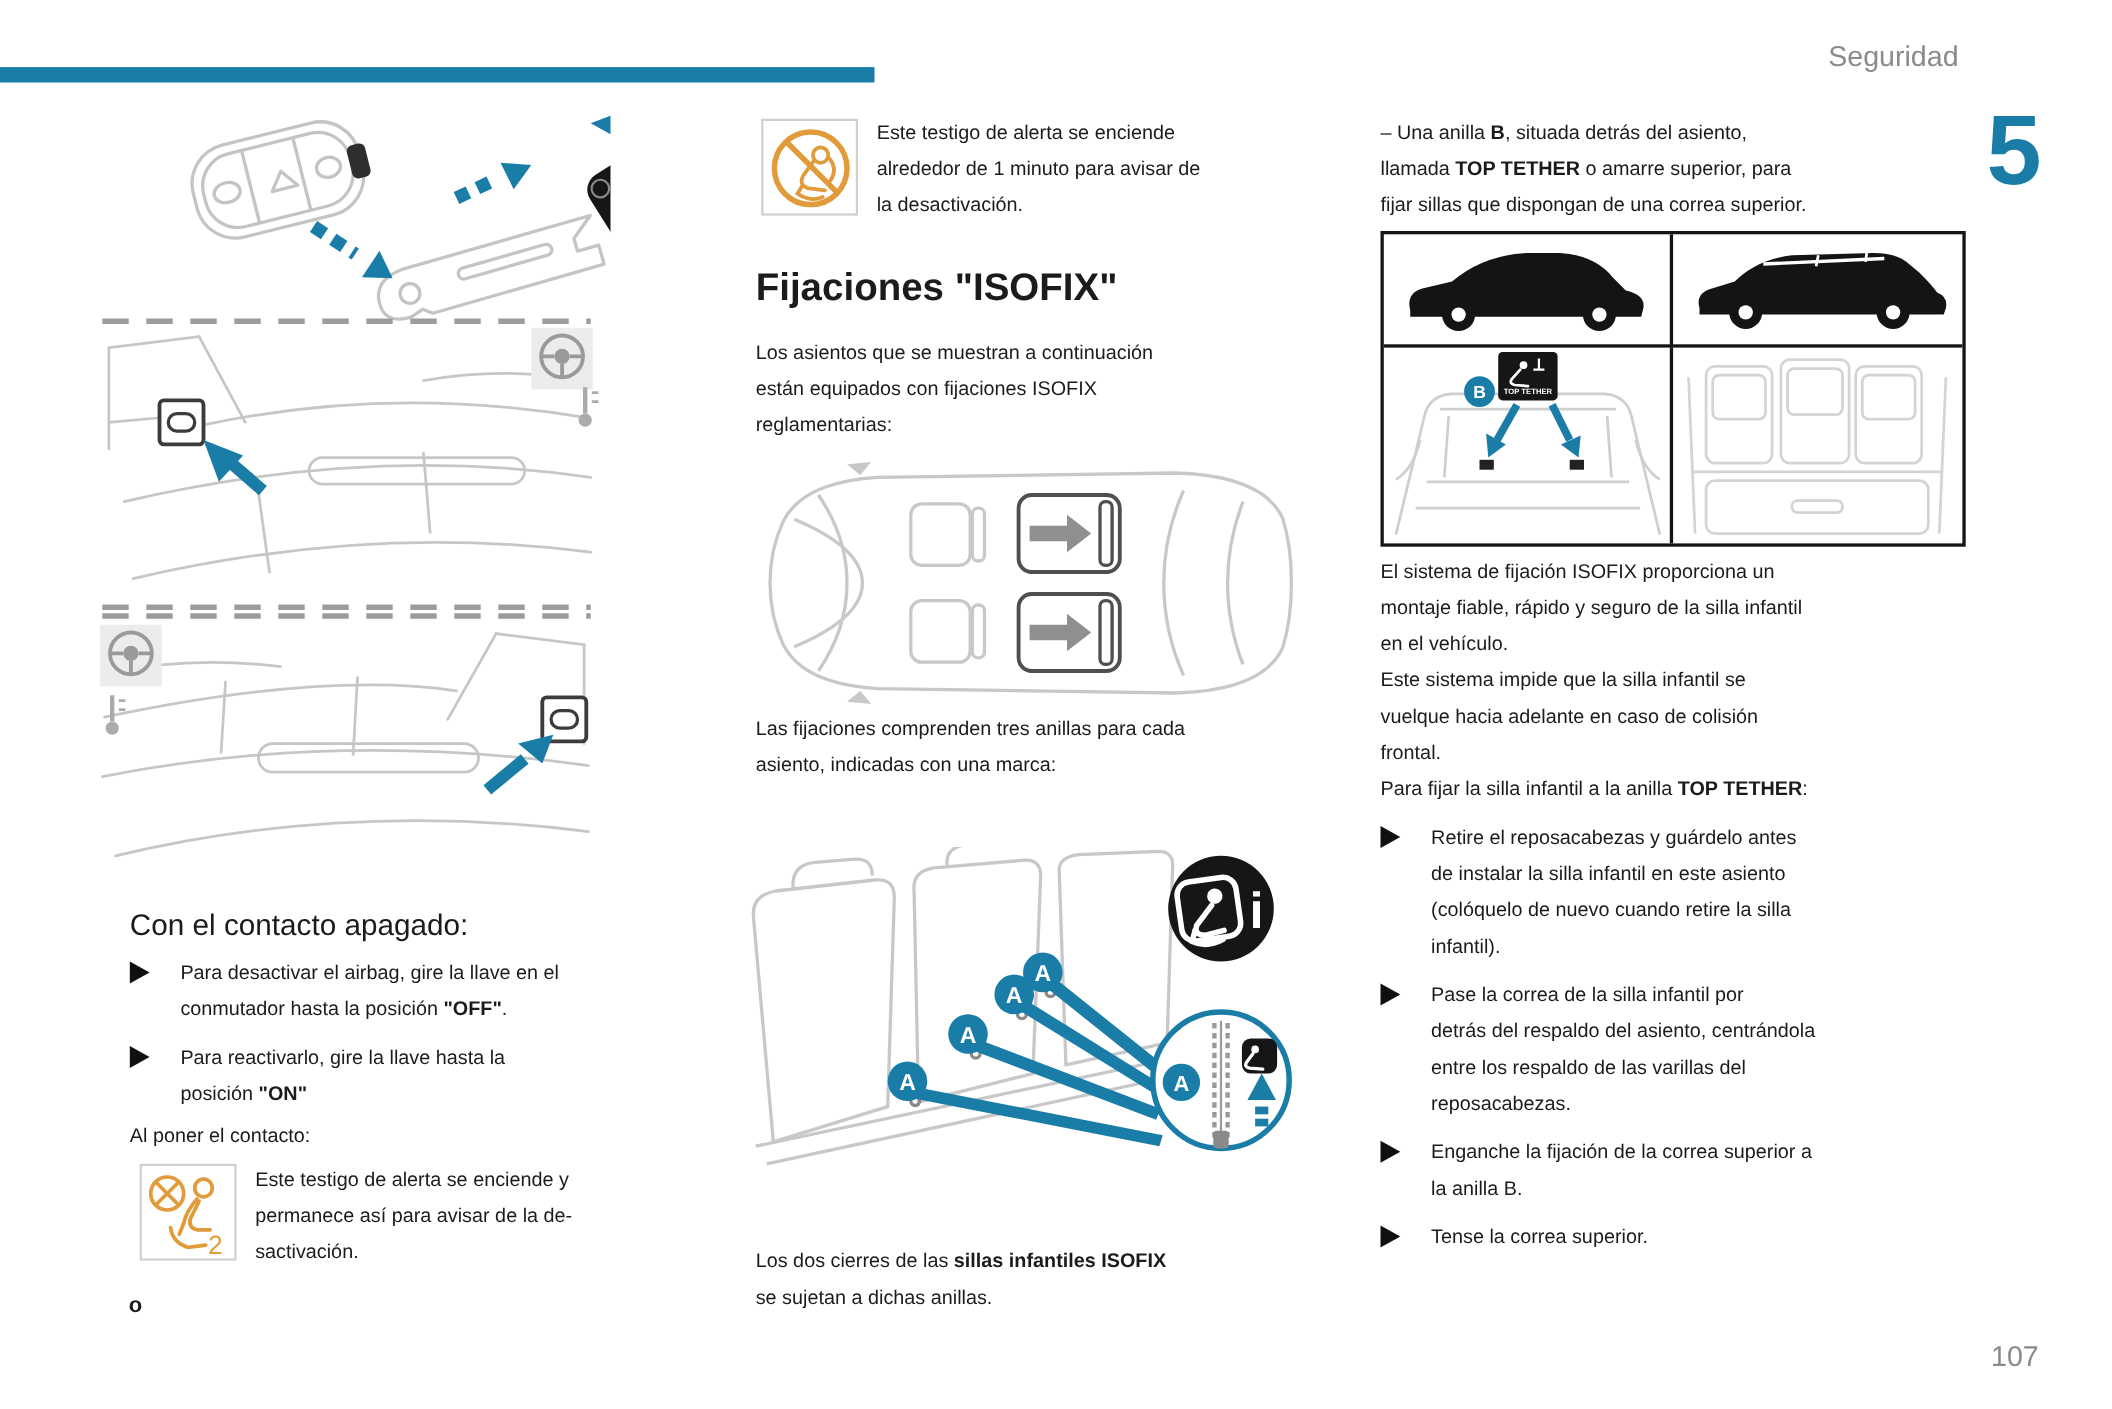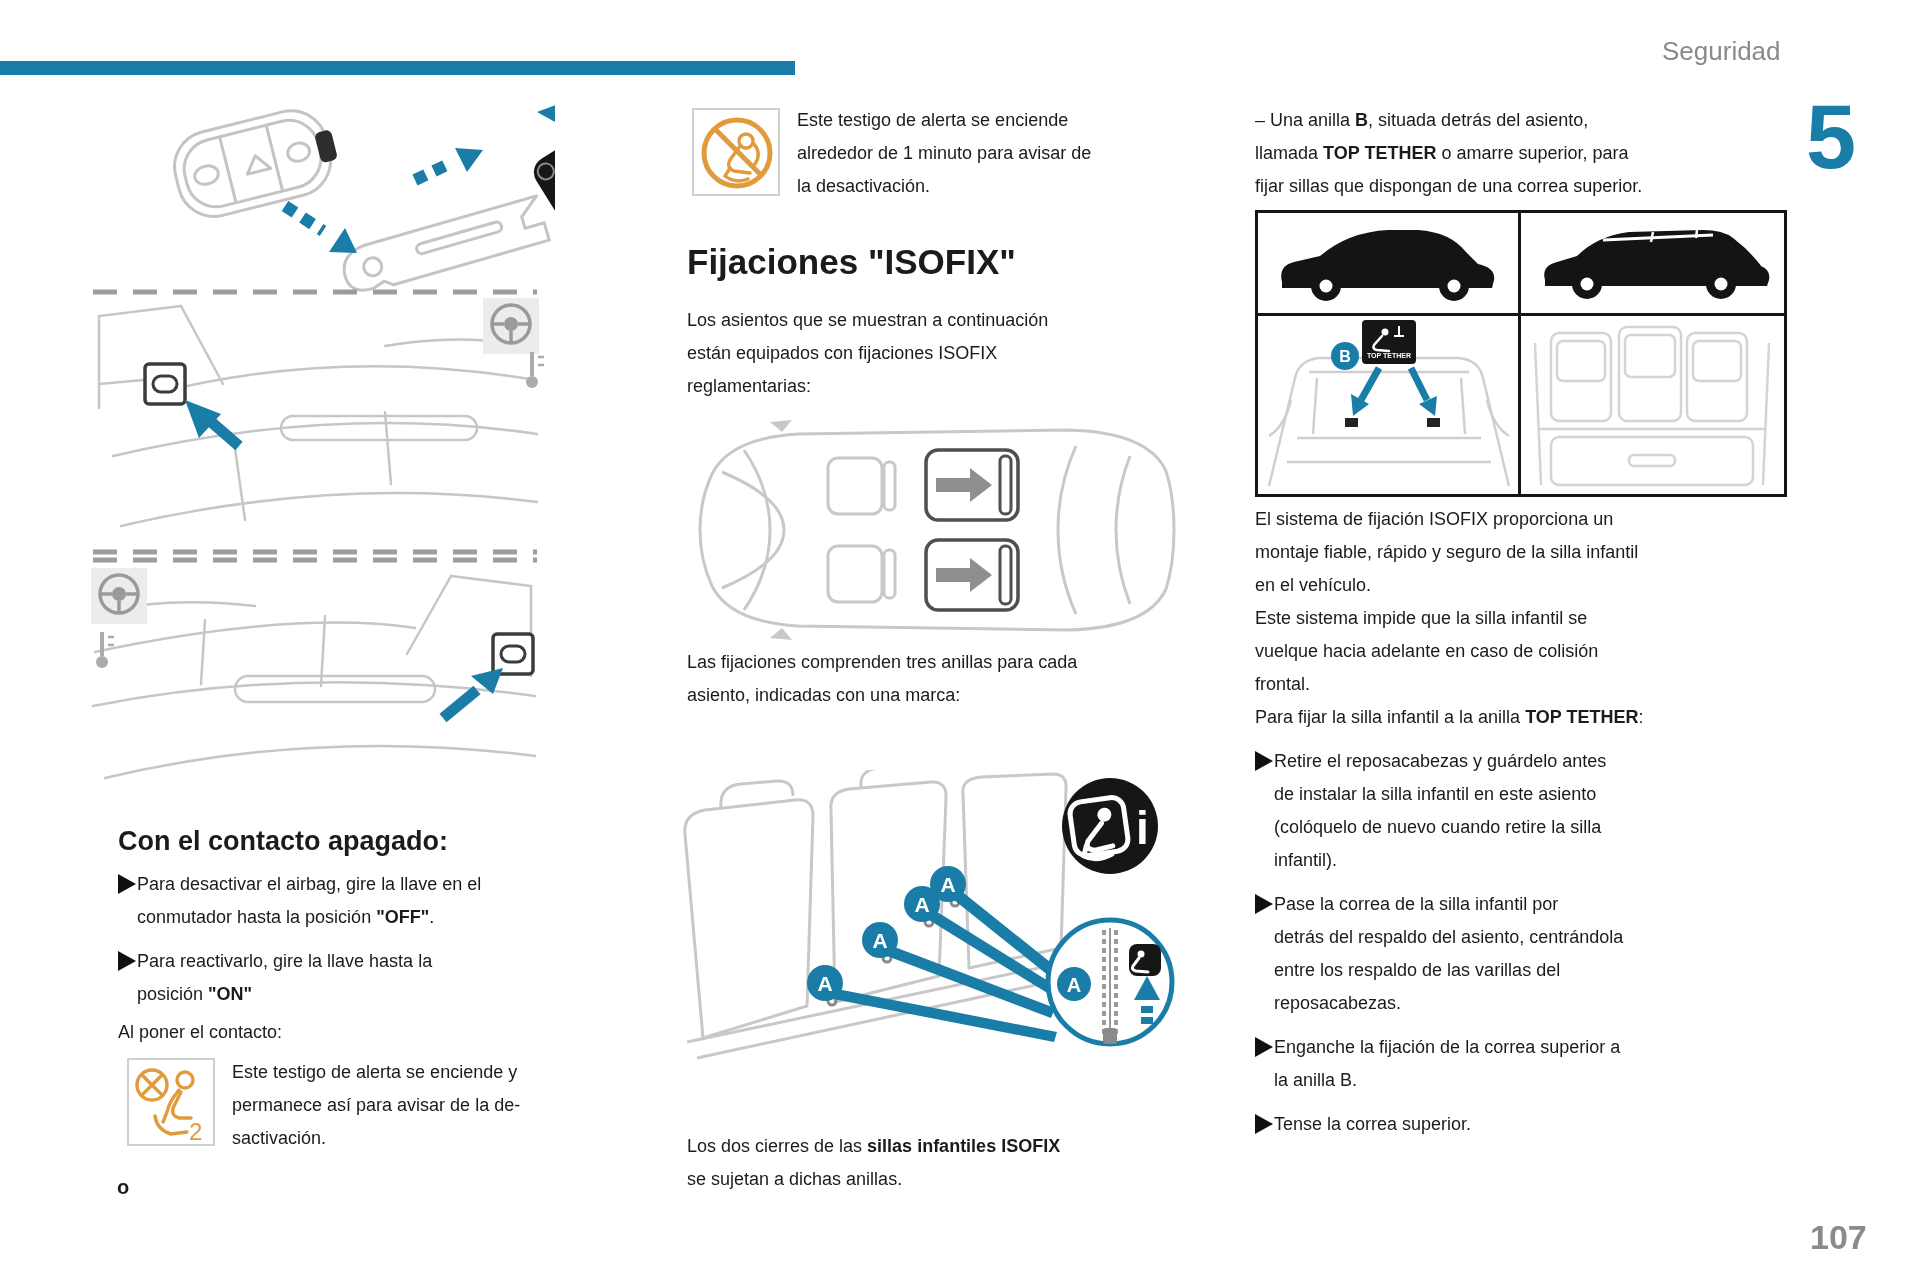--- a/index.html
+++ b/index.html
@@ -21,7 +21,7 @@
   .h-left{font-size:27px;font-weight:bold;margin:0;text-align:center;}
   .stray{font-size:20px;font-weight:bold;}
   ul.bullets{list-style:none;margin:0;padding:0;}
-  ul.bullets li{display:flex;gap:1px;margin-bottom:11px;}
+  ul.bullets li{display:flex;gap:28px;margin-bottom:11px;}
   .tri{flex:none;width:0;height:0;border-left:18px solid #101010;
        border-top:10px solid transparent;border-bottom:10px solid transparent;margin-top:6px;}
   .icon-box{position:absolute;width:88px;height:88px;border:2px solid #cfcfcf;background:#fff;

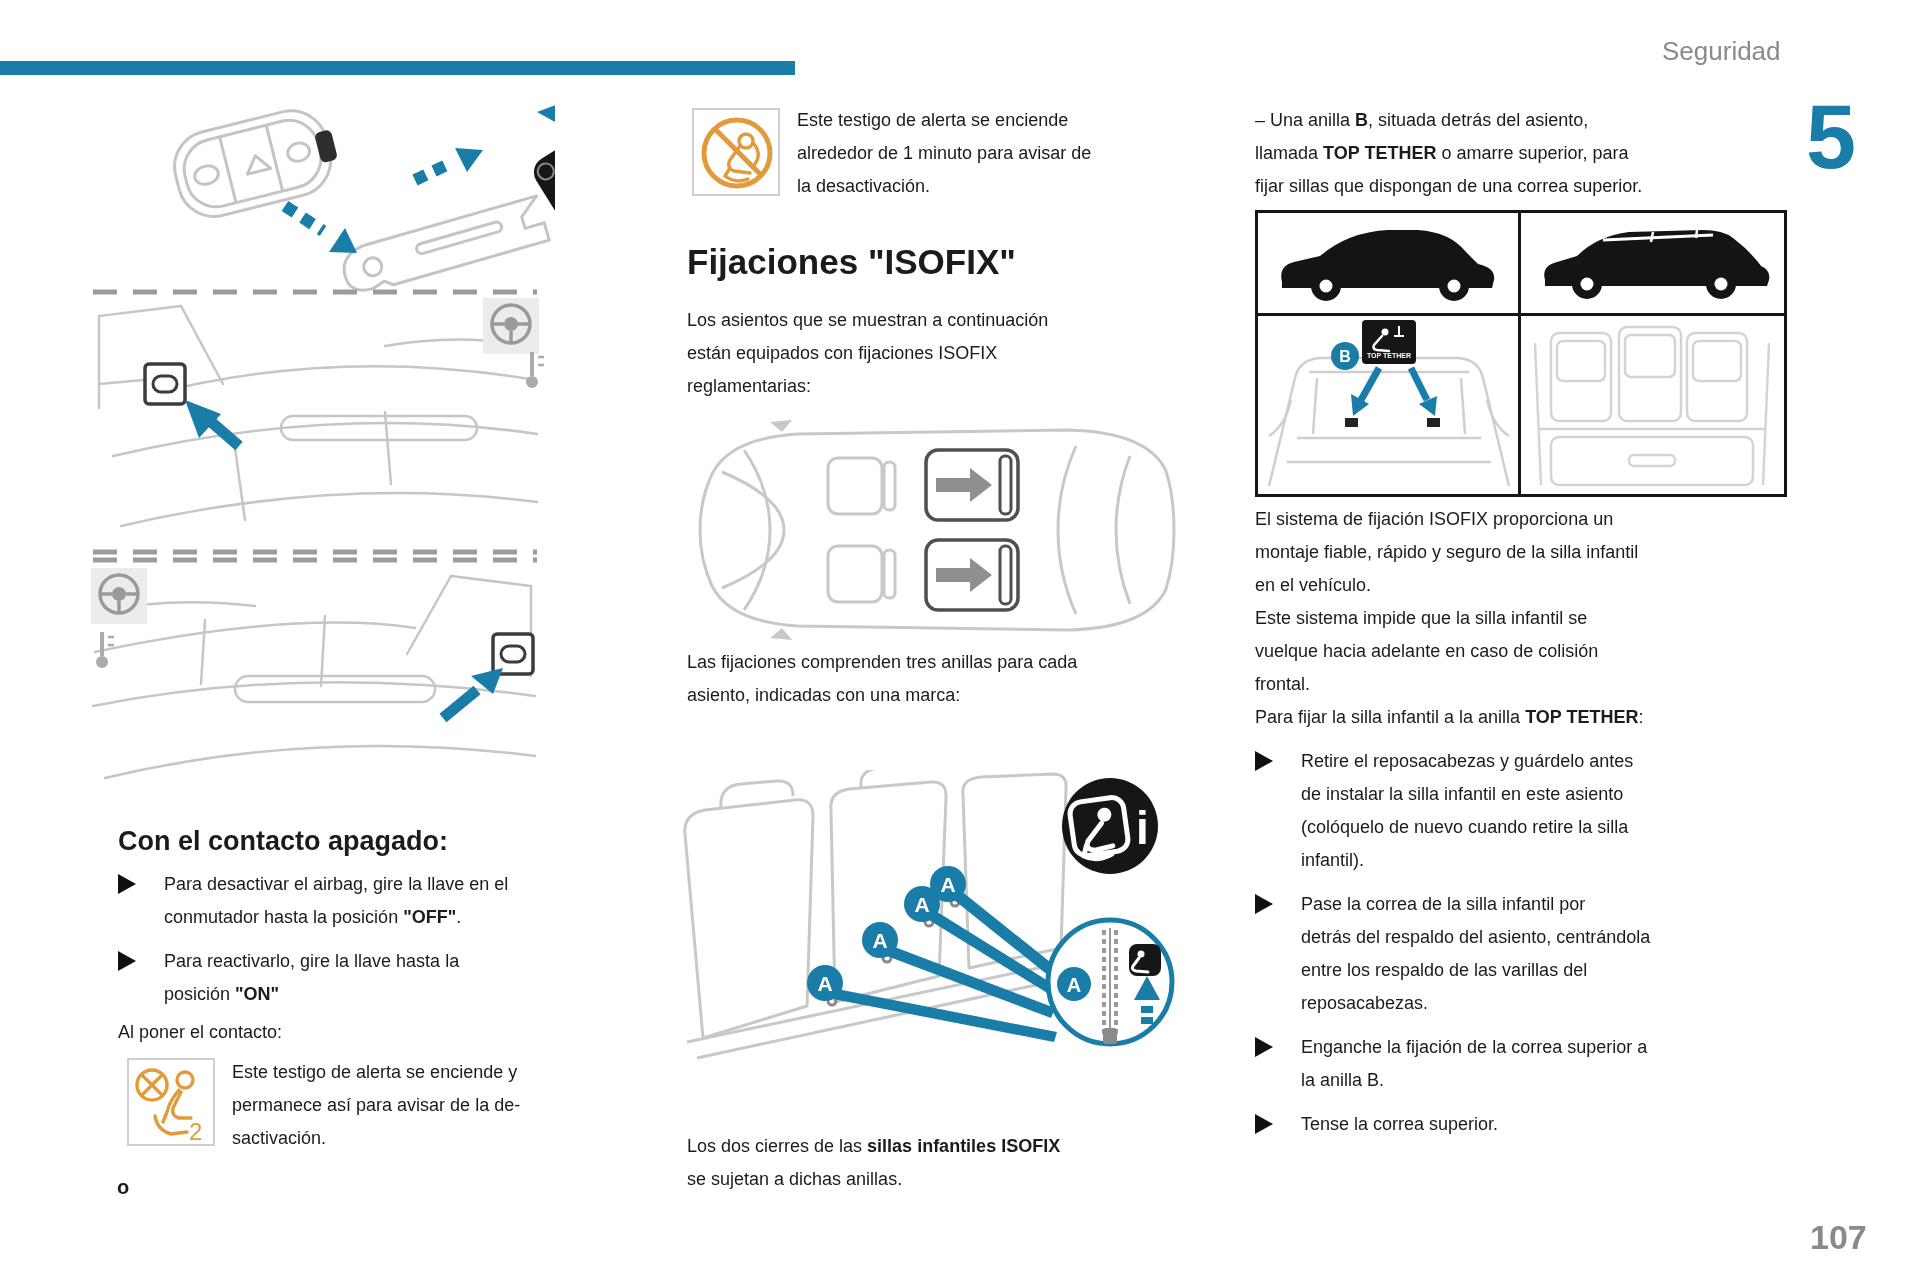--- a/index.html
+++ b/index.html
@@ -18,7 +18,7 @@
   .chapnum{font-size:90px;font-weight:bold;color:var(--accent);line-height:1;}
   .pagenum{font-size:34px;font-weight:bold;color:#8a8a8a;}
   .h-mid{font-size:35px;font-weight:bold;margin:0;white-space:pre;}
-  .h-left{font-size:27px;font-weight:bold;margin:0;text-align:center;}
+  .h-left{font-size:27px;font-weight:normal;margin:0;text-align:center;}
   .stray{font-size:20px;font-weight:bold;}
   ul.bullets{list-style:none;margin:0;padding:0;}
   ul.bullets li{display:flex;gap:28px;margin-bottom:11px;}

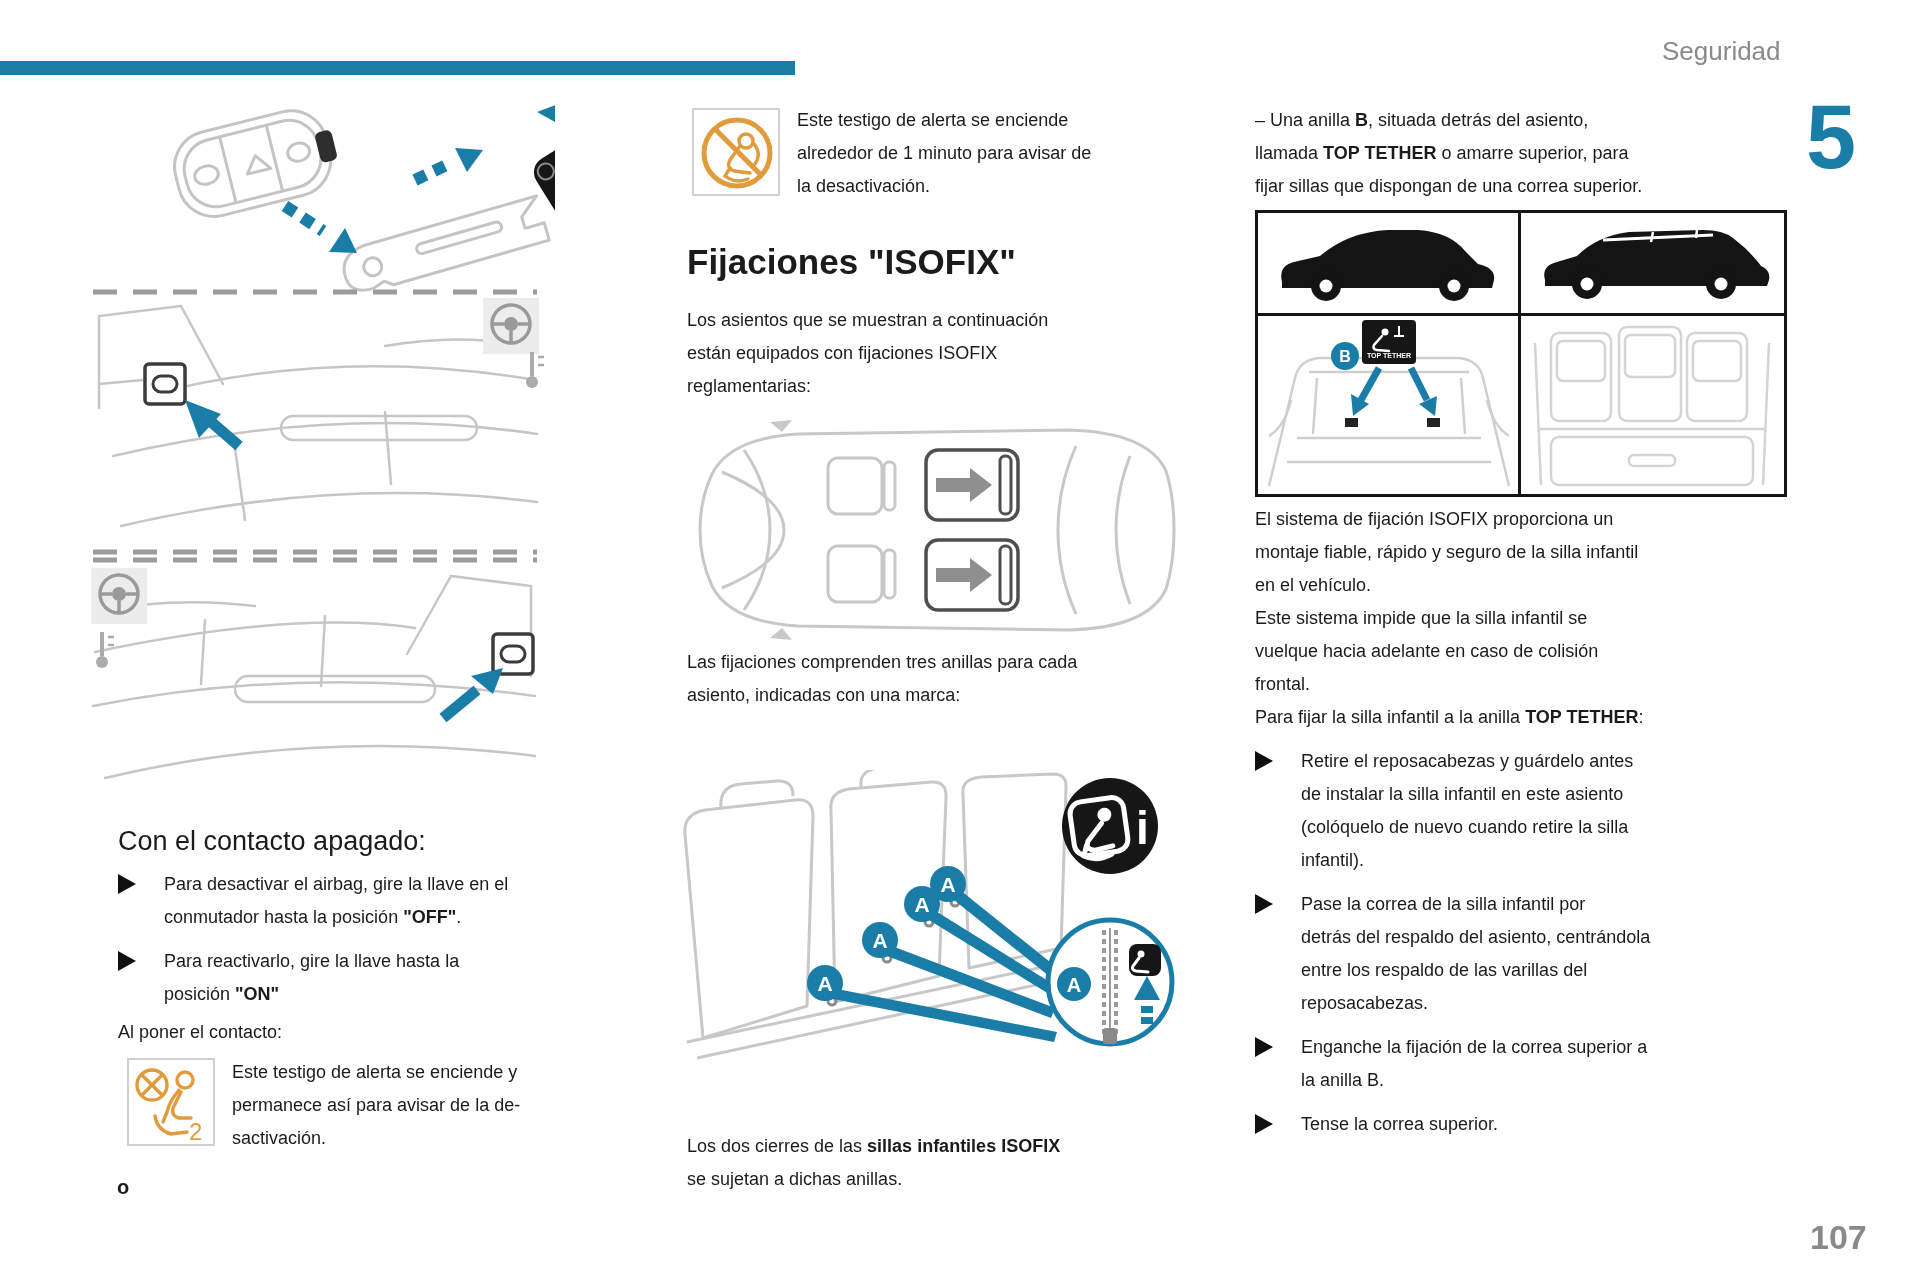--- a/index.html
+++ b/index.html
@@ -16,7 +16,7 @@
   .top-bar{left:0;top:61px;width:795px;height:14px;background:var(--accent);}
   .hdr{font-size:26px;color:#8a8a8a;}
   .chapnum{font-size:90px;font-weight:bold;color:var(--accent);line-height:1;}
-  .pagenum{font-size:34px;font-weight:bold;color:#8a8a8a;}
+  .pagenum{font-size:26px;font-weight:normal;color:#8a8a8a;}
   .h-mid{font-size:35px;font-weight:bold;margin:0;white-space:pre;}
   .h-left{font-size:27px;font-weight:normal;margin:0;text-align:center;}
   .stray{font-size:20px;font-weight:bold;}

